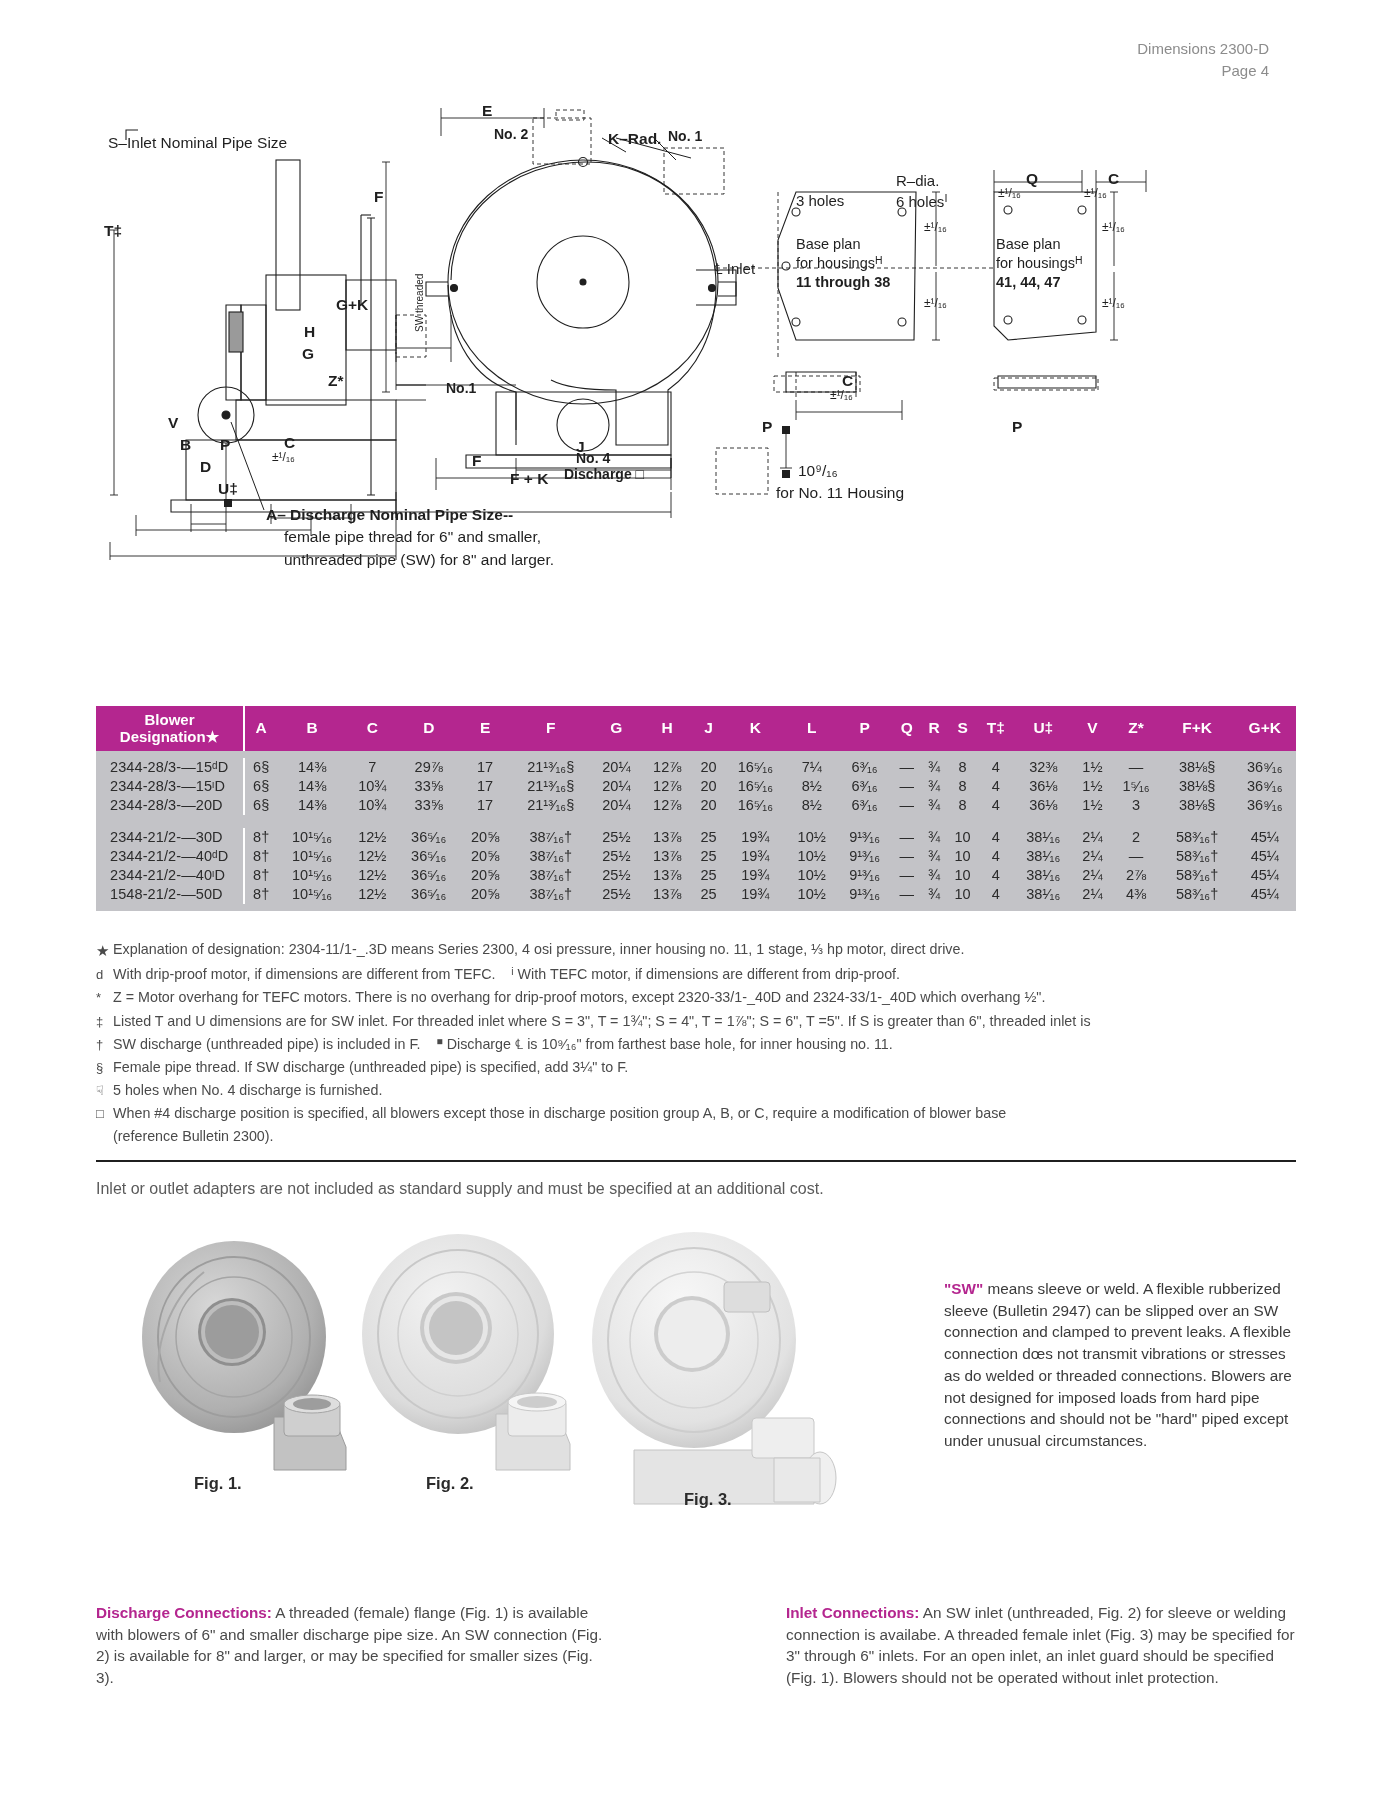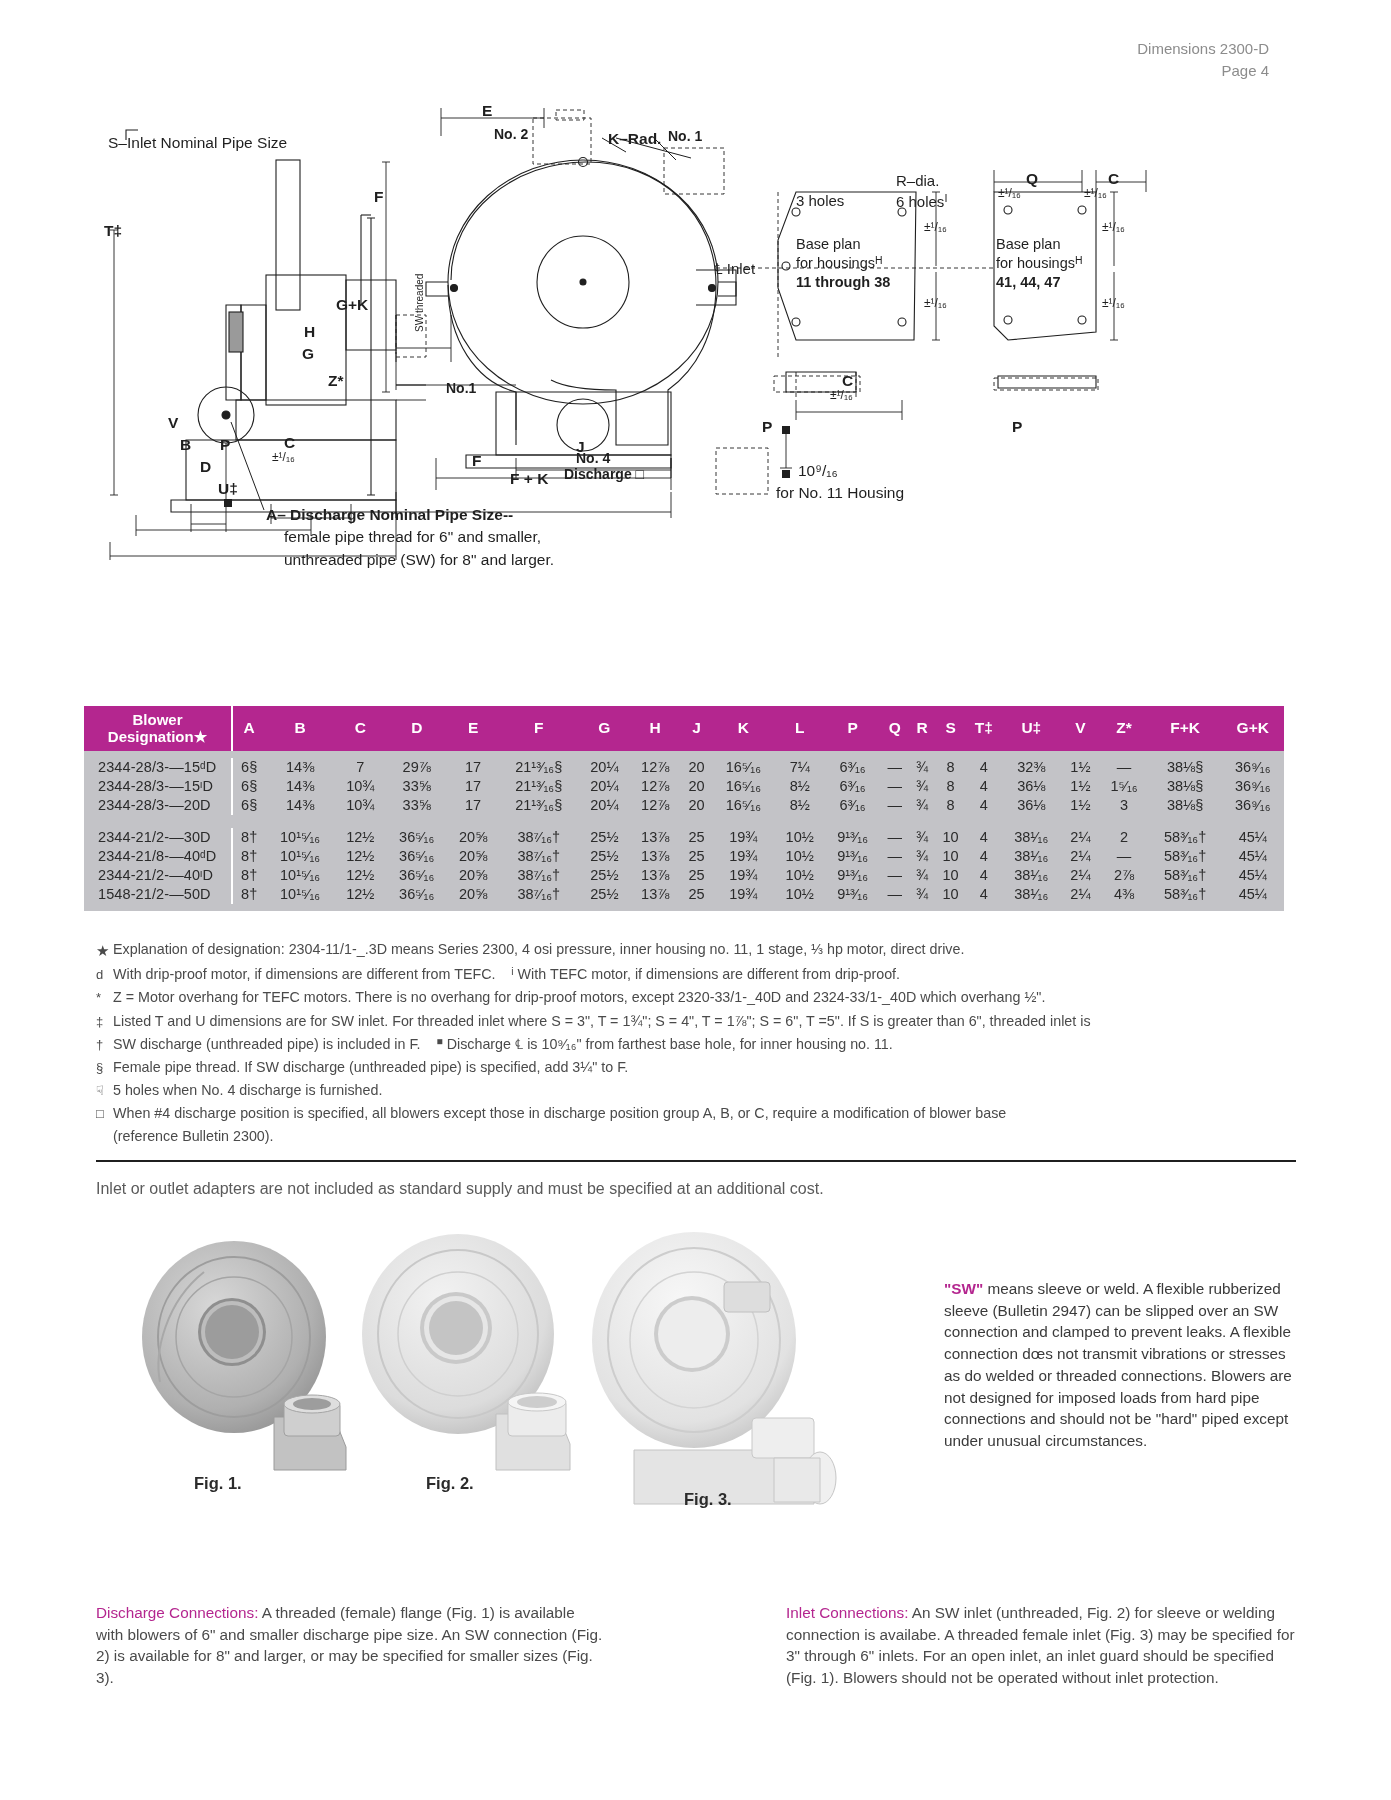--- a/index.html
+++ b/index.html
@@ -33,7 +33,7 @@
   }
 
   
-  .table-wrap { position: absolute; top: 706px; left: 84px; width: 1220px; }
+  .table-wrap { position: absolute; top: 706px; left: 96px; width: 1220px; }
   table.dims { border-collapse: collapse; width: 1200px; font-size: 14.5px; }
   table.dims thead th {
     background: #b4268f; color: #ffffff; font-weight: bold;

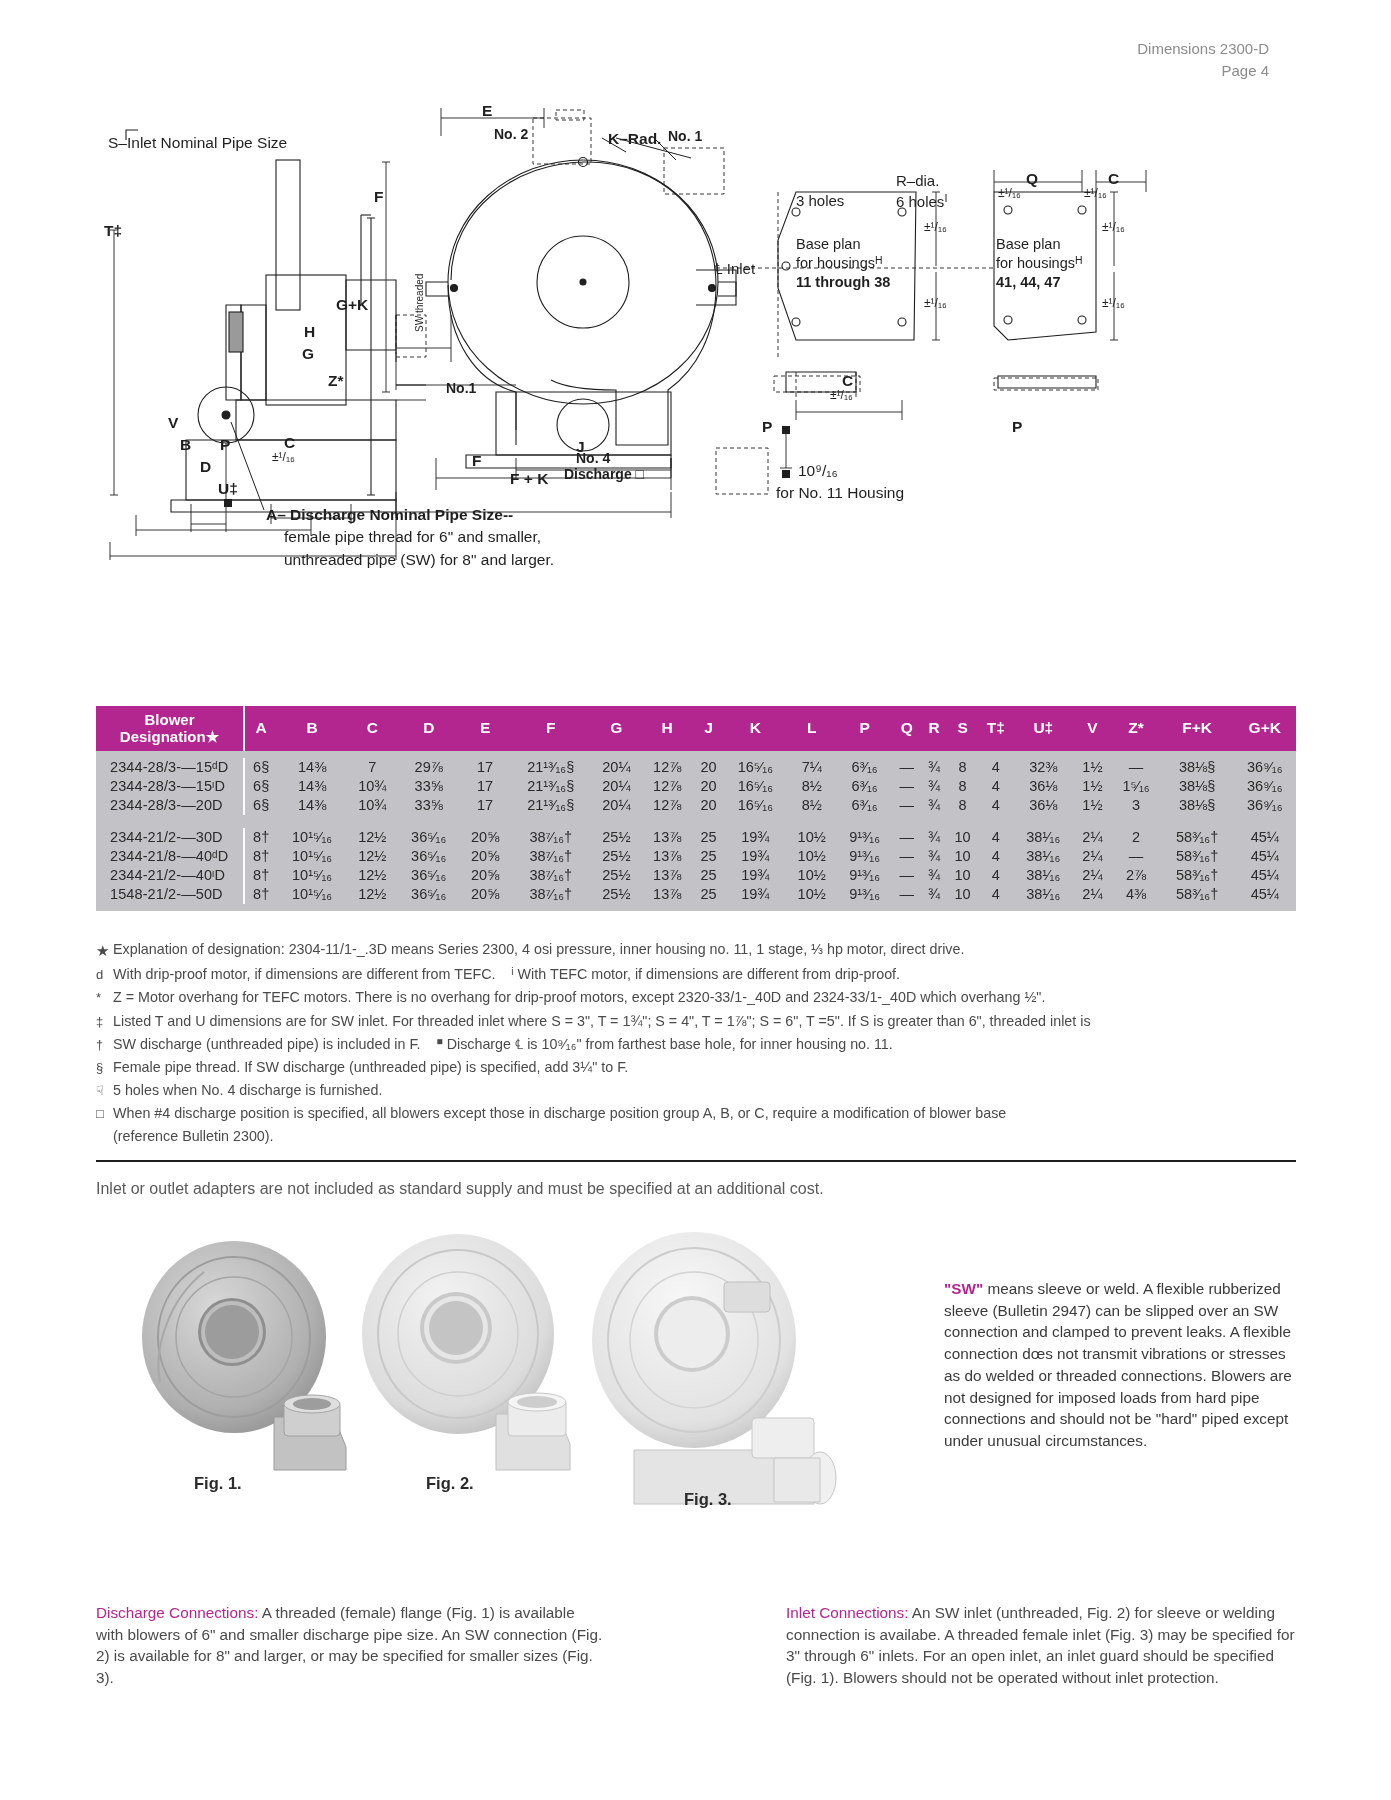--- a/index.html
+++ b/index.html
@@ -453,7 +453,7 @@
             <td>45¼</td>
           </tr>
           <tr>
-            <td class="desig">2344-21/8-—40ᵈD</td>
+            <td class="desig">2344-21/2-—40ᵈD</td>
             <td>8†</td>
             <td>10¹⁵⁄₁₆</td>
             <td>12½</td>

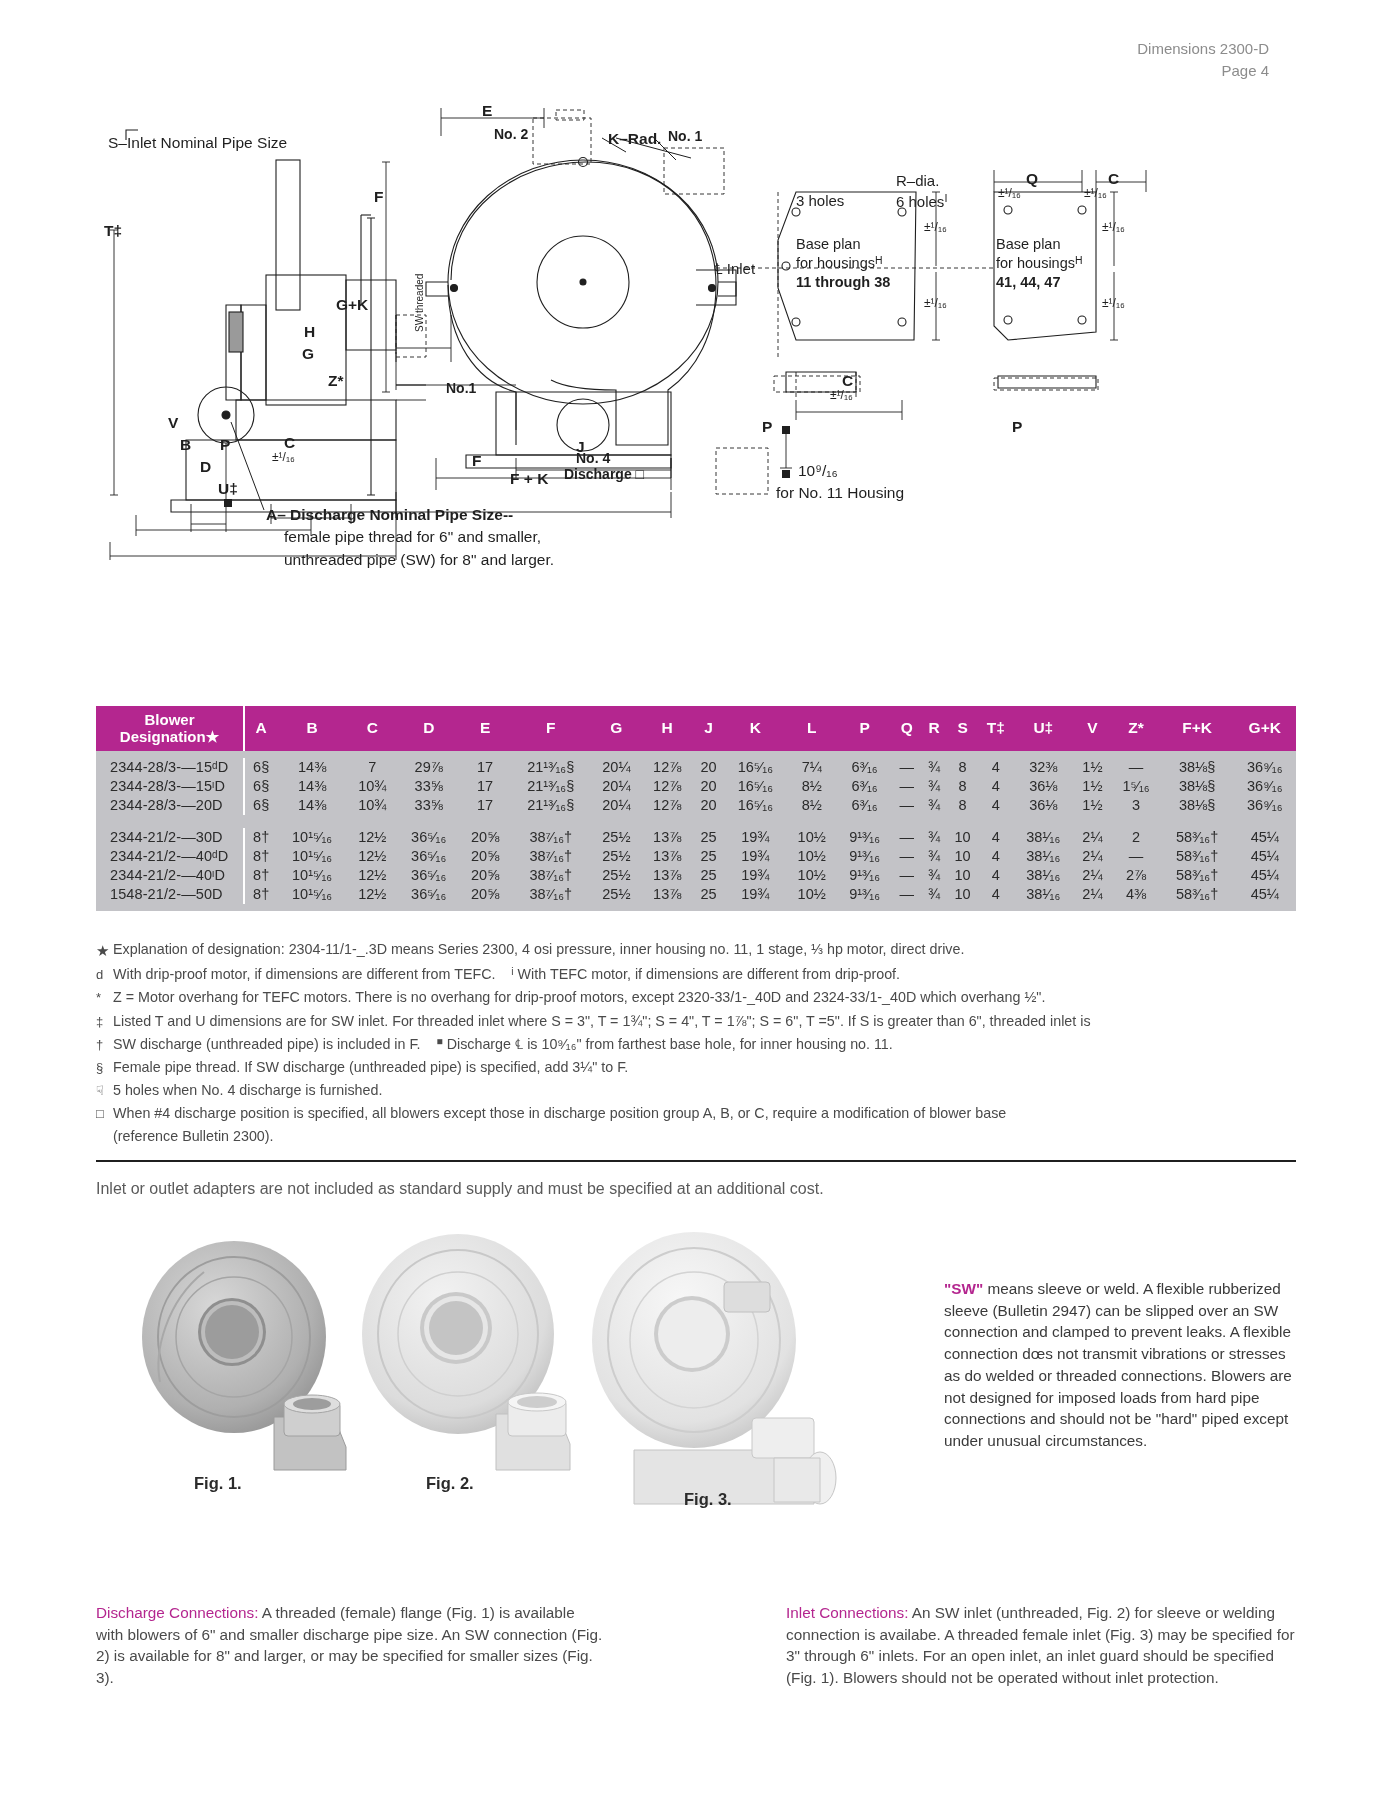--- a/index.html
+++ b/index.html
@@ -98,7 +98,7 @@
   .bcol { position: absolute; width: 510px; font-size: 15.3px; line-height: 1.42; color: #4a4a4a; }
   .bcol.left { left: 0; }
   .bcol.right { left: 690px; }
-  .bcol .lead { color: #b4268f; font-weight: normal; margin-top: 28px; }
+  .bcol .lead { color: #b4268f; font-weight: bold; margin-top: 28px; }
 </style>
 </head>
 <body>

